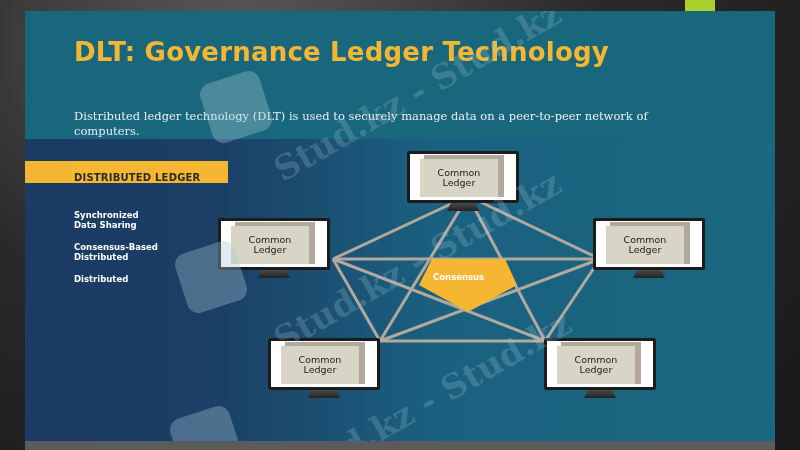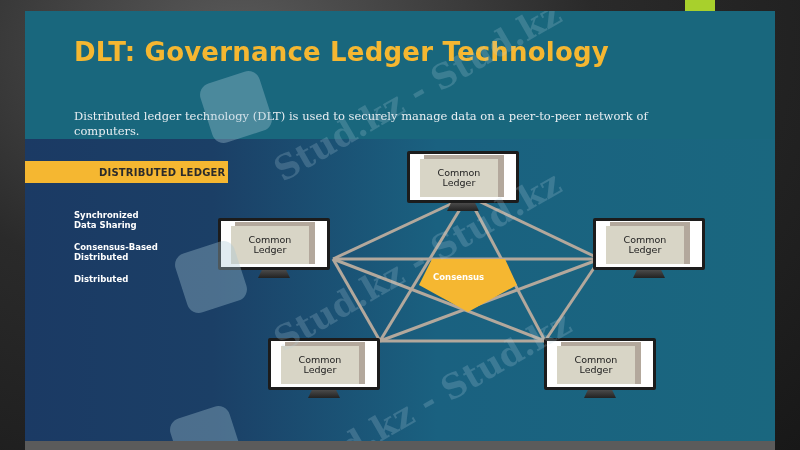--- a/index.html
+++ b/index.html
@@ -13,7 +13,7 @@
   .desc{position:absolute;left:49px;top:98px;width:600px;font-family:"DejaVu Serif",serif;font-size:11.5px;line-height:15px;color:#e8eef2;}
   .bottombar{position:absolute;left:25px;top:441px;width:750px;height:9px;background:#5b5b5b;}
   .ledger-label{position:absolute;left:0;top:150px;width:203px;height:22px;background:#f5b731;color:#2b2b2b;
-    font-size:10px;font-weight:bold;display:flex;align-items:center;padding-left:74px;box-sizing:border-box;letter-spacing:0.2px;}
+    font-size:10px;font-weight:bold;display:flex;align-items:flex-end;padding-left:49px;box-sizing:border-box;letter-spacing:0.2px;}
   .features{position:absolute;left:49px;top:189px;margin-top:10px;}
   .feature{color:#ffffff;font-size:8.5px;font-weight:bold;line-height:10px;margin-bottom:12px;white-space:pre-line;}
   svg.net{position:absolute;left:0;top:0;}

